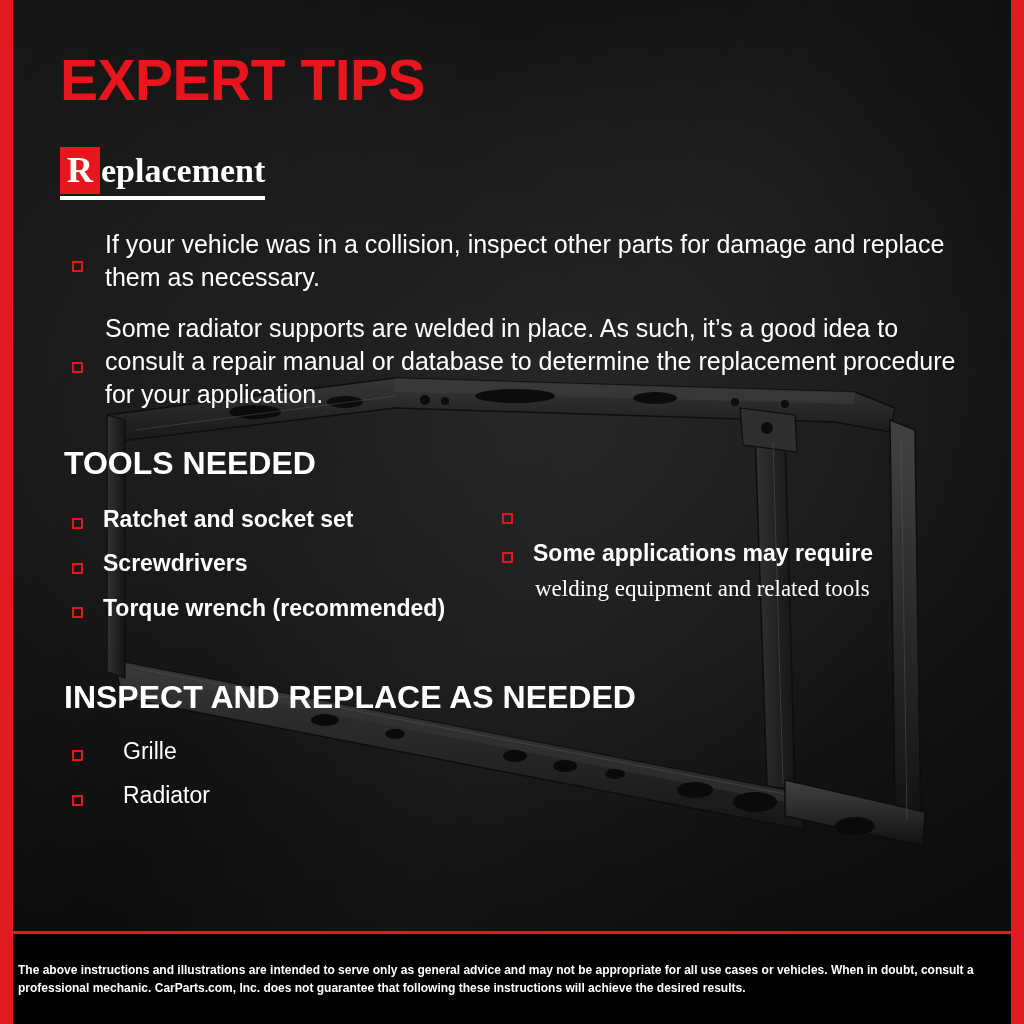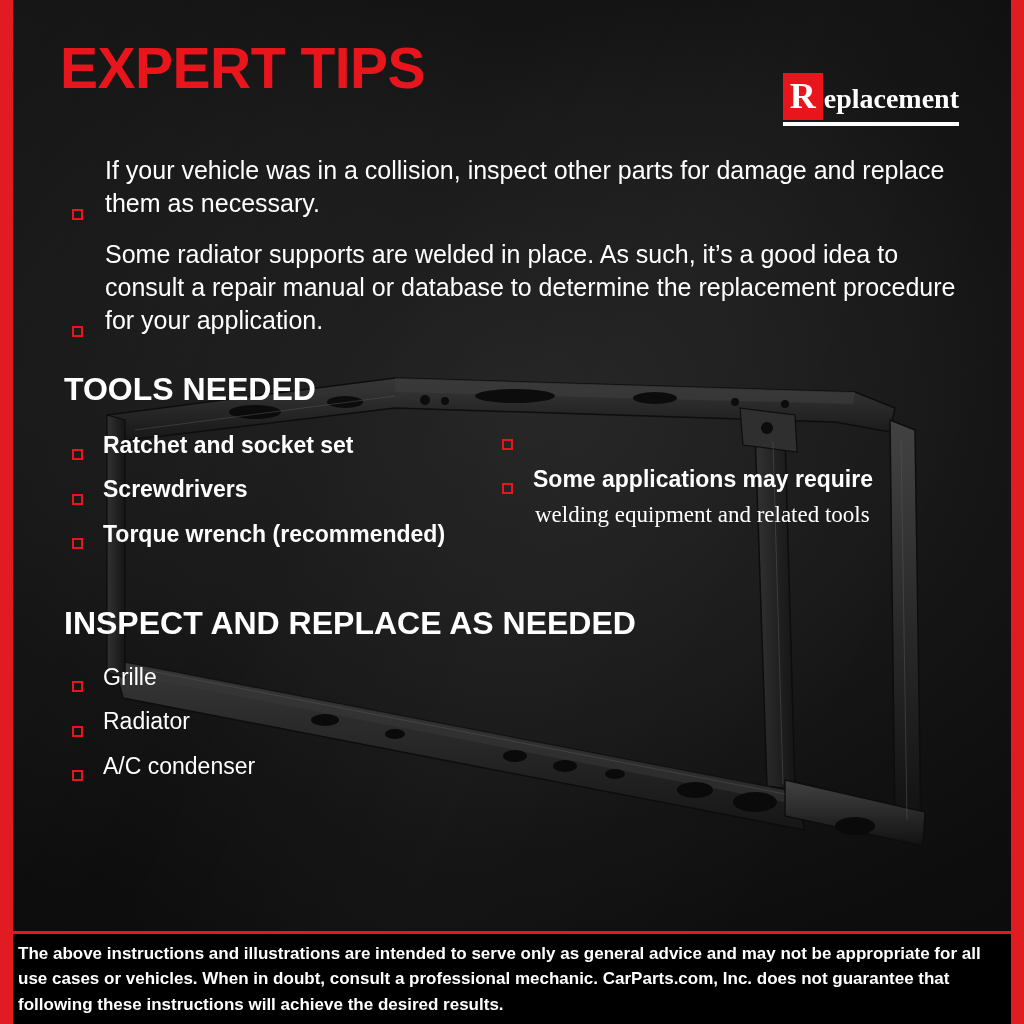--- a/index.html
+++ b/index.html
@@ -62,7 +62,8 @@
     display: flex;
     align-items: flex-start;
     justify-content: space-between;
-    padding-top: 40px;
+    padding-top: 52px;
+    flex-direction: column;
   }
   .title {
     color: #e8151d;

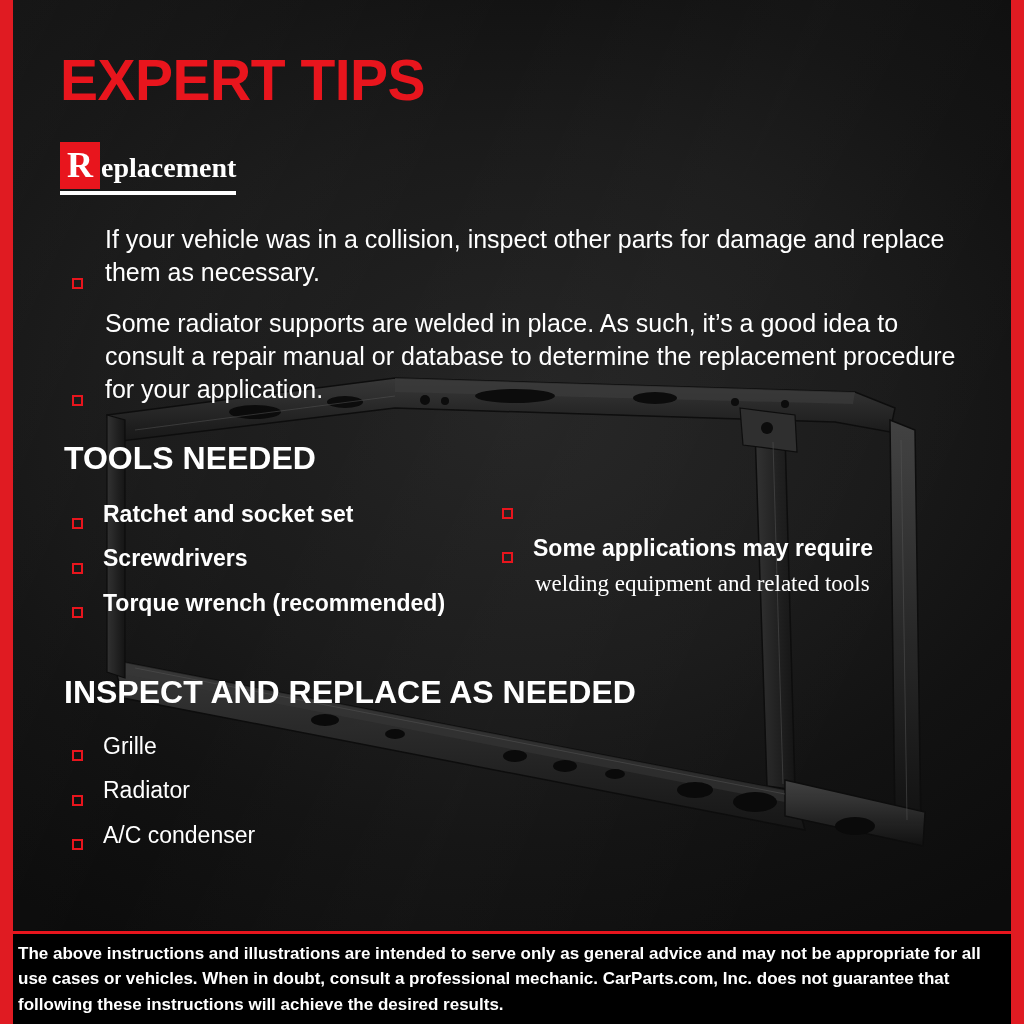--- a/index.html
+++ b/index.html
@@ -93,7 +93,7 @@
   }
   .logo .word {
     color: #ffffff;
-    font-size: 28px;
+    font-size: 34px;
     font-weight: bold;
     line-height: 1;
     font-family: "Liberation Serif", serif;

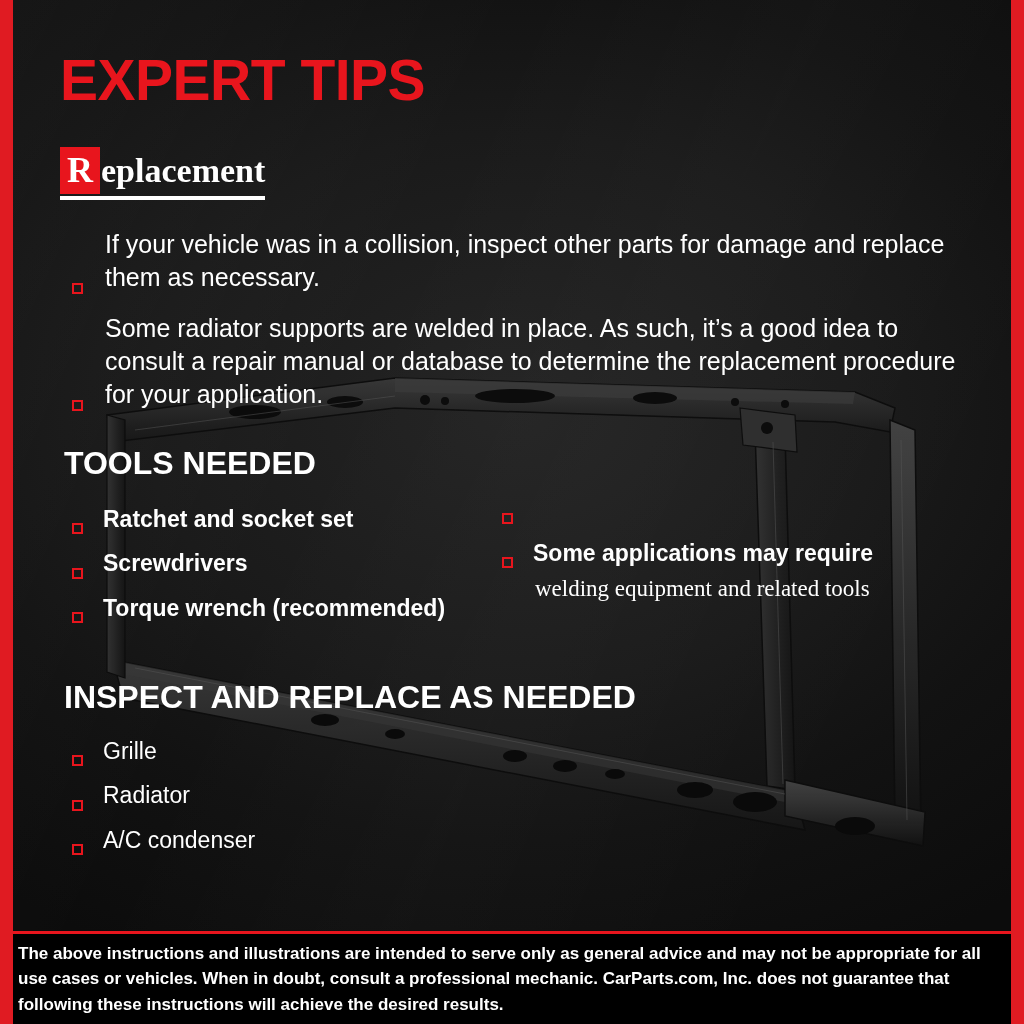--- a/index.html
+++ b/index.html
@@ -105,7 +105,7 @@
   
   .bullet-row {
     display: flex;
-    align-items: flex-end;
+    align-items: center;
     margin-bottom: 6px;
   }
   .sq {

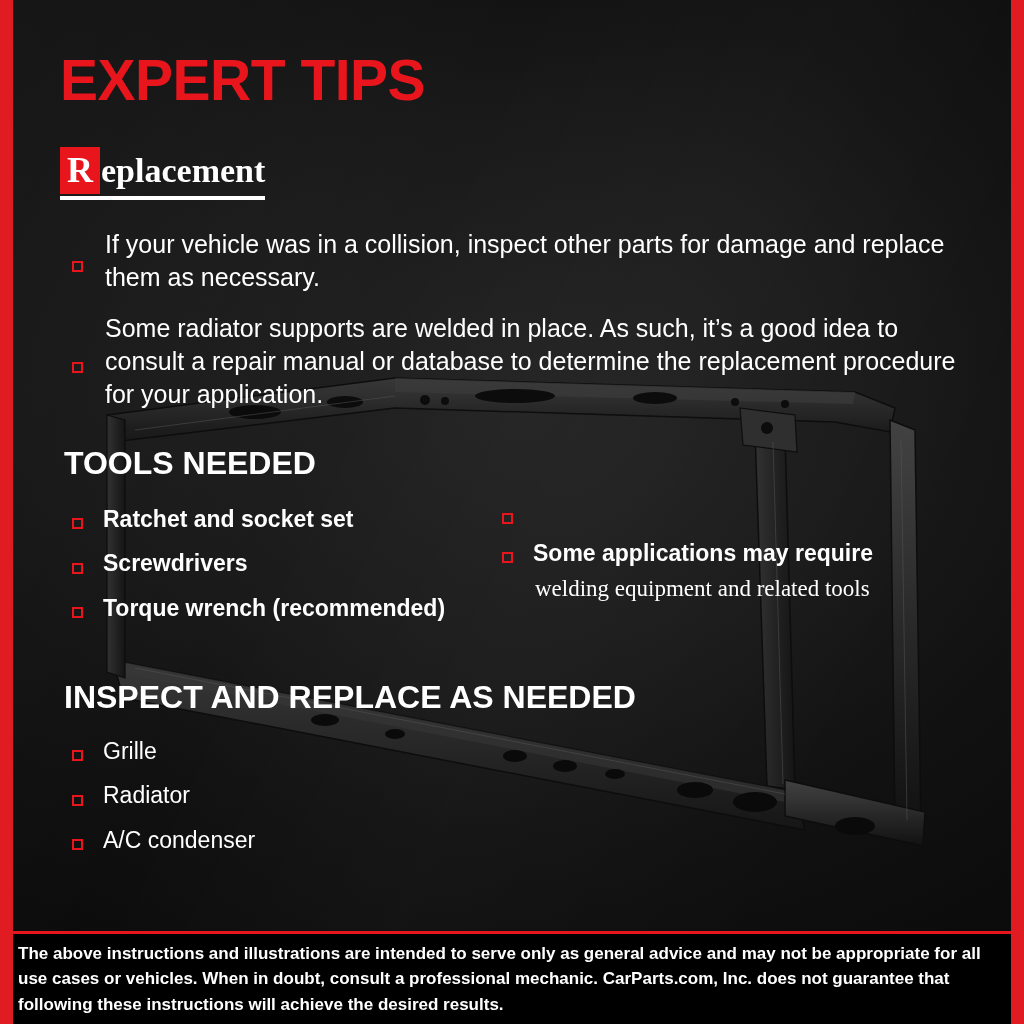--- a/index.html
+++ b/index.html
@@ -165,7 +165,7 @@
     margin-top: 20px;
     margin-left: 12px;
   }
-  .inspect-list .bullet-row { margin-bottom: 14px; }
+  .inspect-list .bullet-row { margin-bottom: 14px; gap: 20px; }
   .inspect-list .bullet-text { font-size: 23px; }
   .inspect-list .sq { margin-top: 9px; margin-right: 20px; }
 

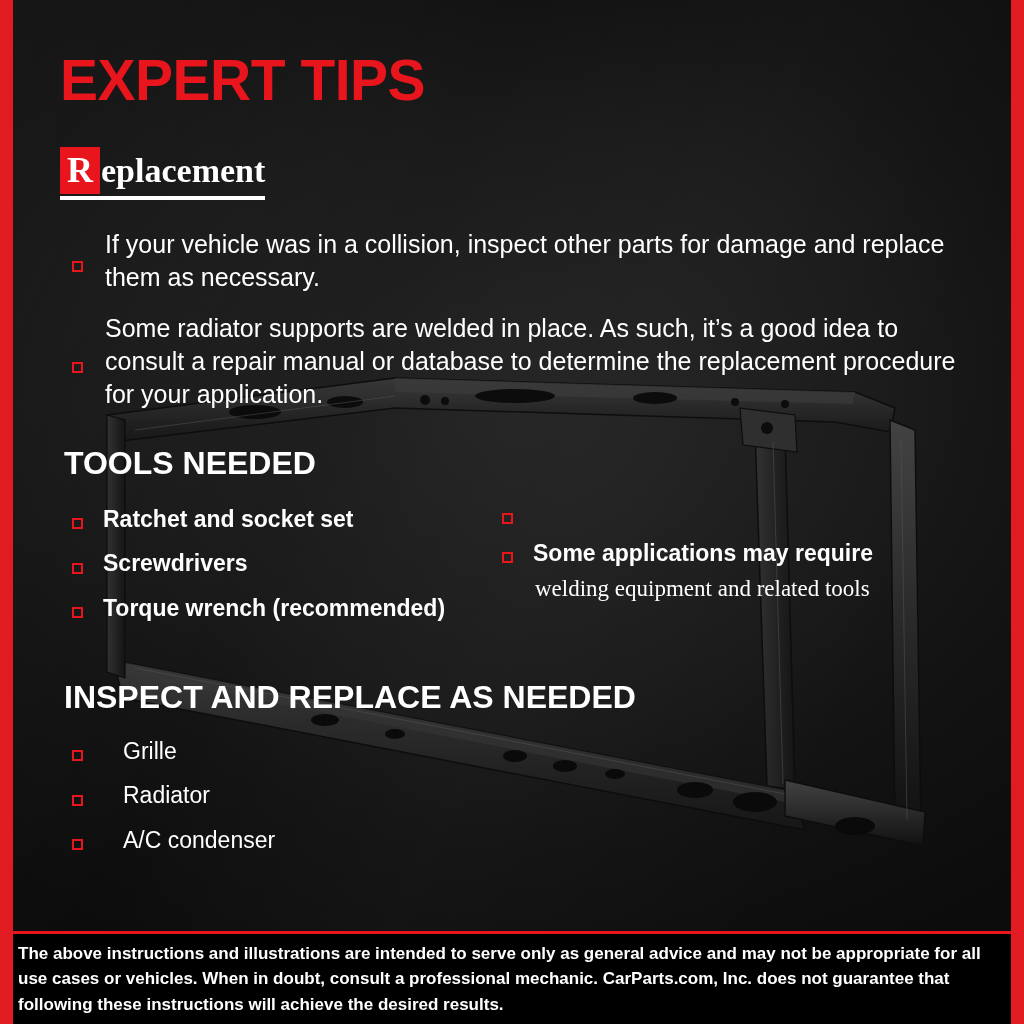--- a/index.html
+++ b/index.html
@@ -330,10 +330,6 @@
         <span class="sq"></span>
         <span class="bullet-text">Radiator</span>
       </div>
-      <div class="bullet-row">
-        <span class="sq"></span>
-        <span class="bullet-text">A/C condenser</span>
-      </div>
     </div>
 
   </div>

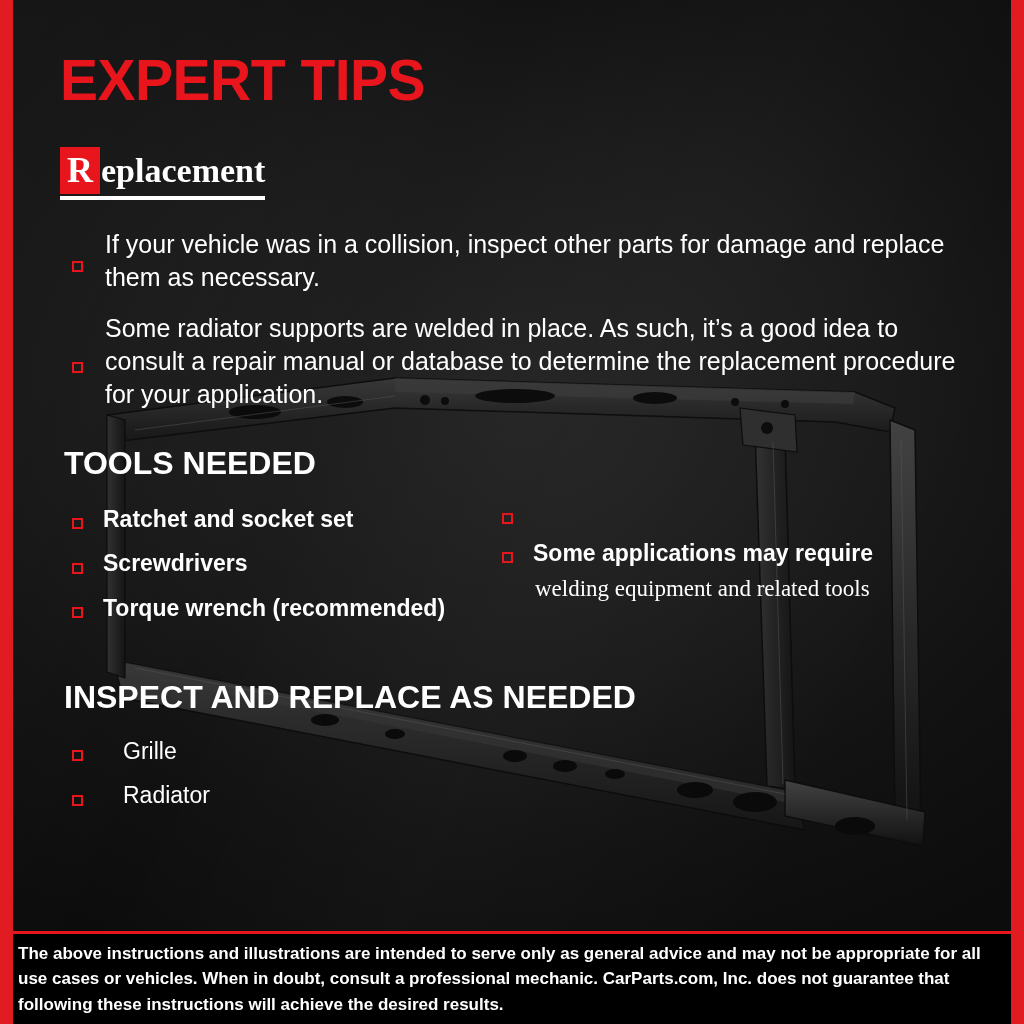--- a/index.html
+++ b/index.html
@@ -184,7 +184,7 @@
   }
   .footer p {
     color: #ffffff;
-    font-size: 17px;
+    font-size: 12px;
     font-weight: bold;
     line-height: 1.5;
     margin: 0;

